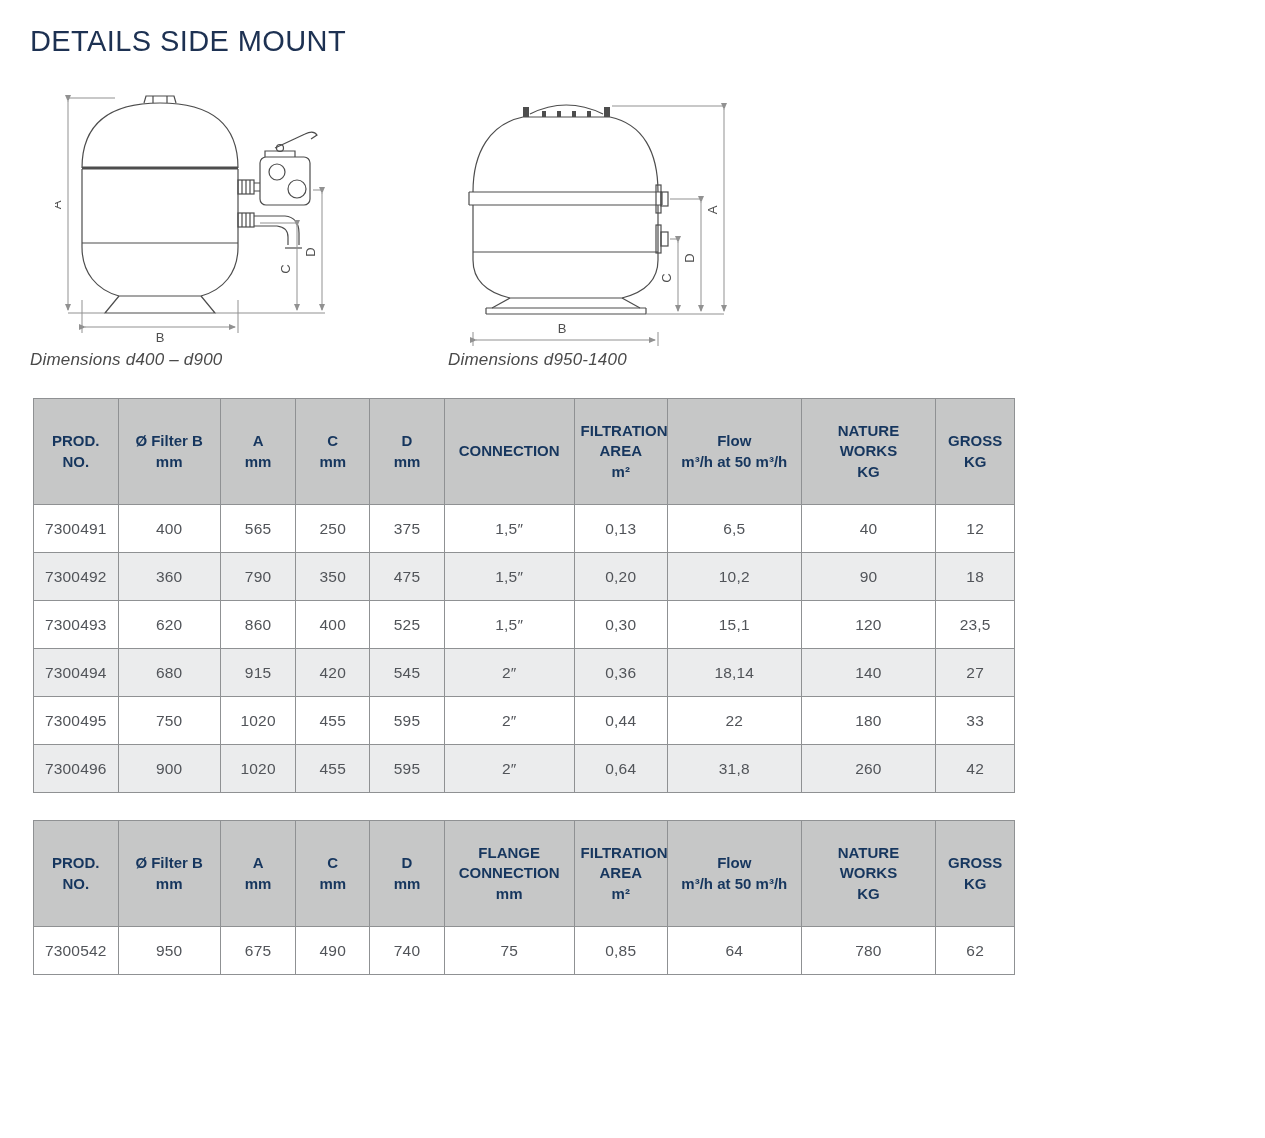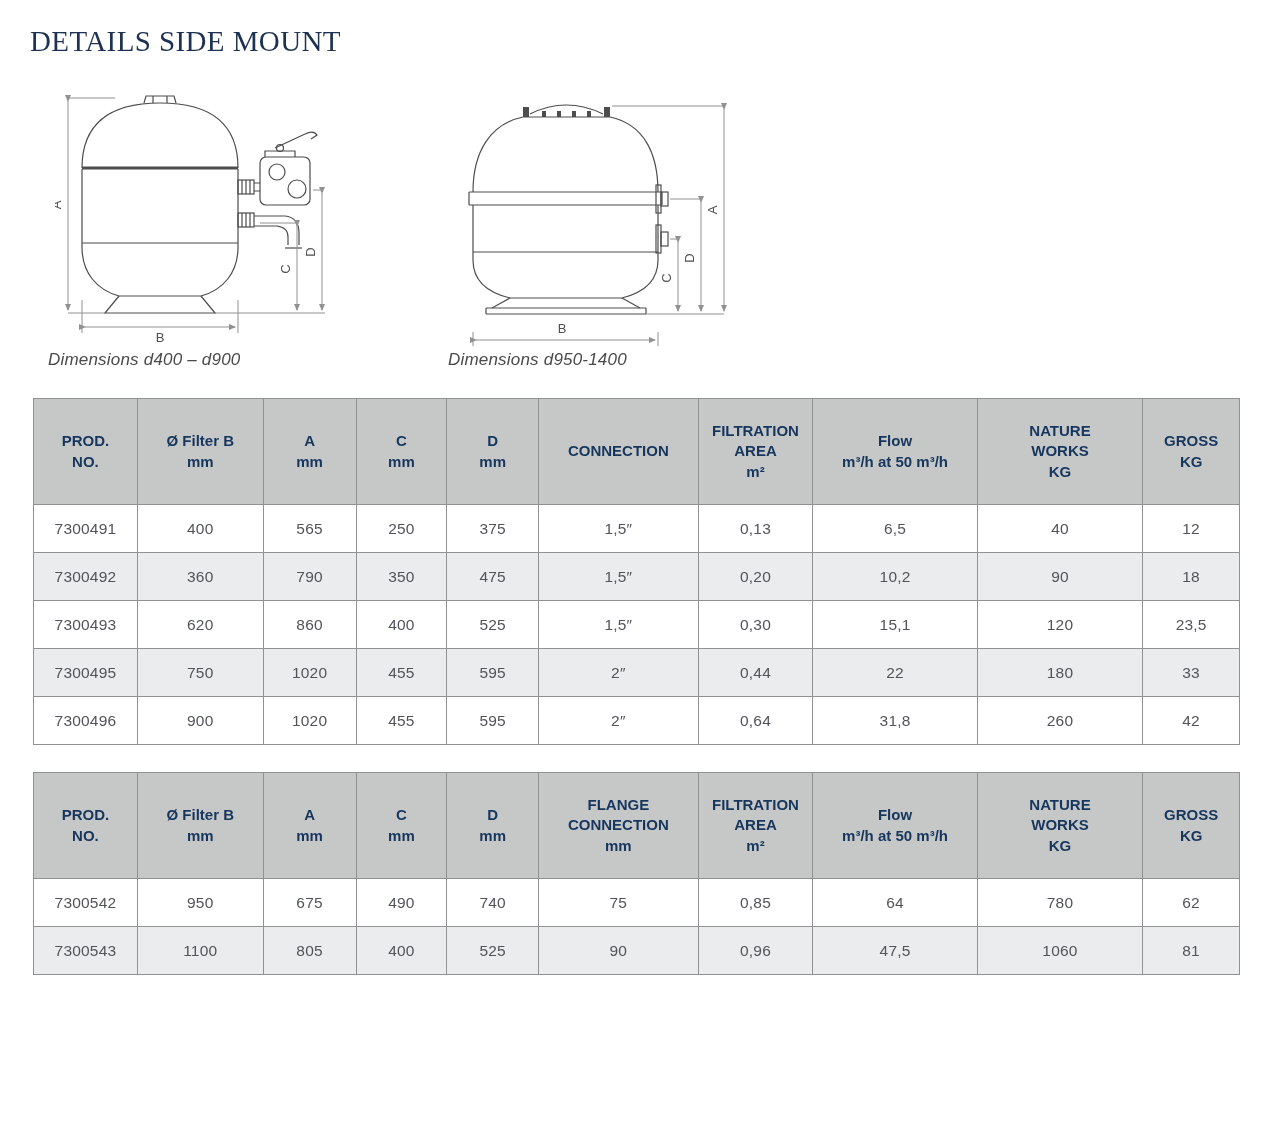--- a/index.html
+++ b/index.html
@@ -11,7 +11,7 @@
   .page{padding:24px 27px 0 30px}
   h1.title{
     font-size:29px;font-weight:500;letter-spacing:.4px;
-    color:var(--title,#1d3152);line-height:34px;font-family:Liberation Serif, serif;
+    color:var(--title,#1d3152);line-height:34px;
   }
   .drawings{position:relative;height:300px;margin-top:12px}
   .drawings svg{position:absolute}

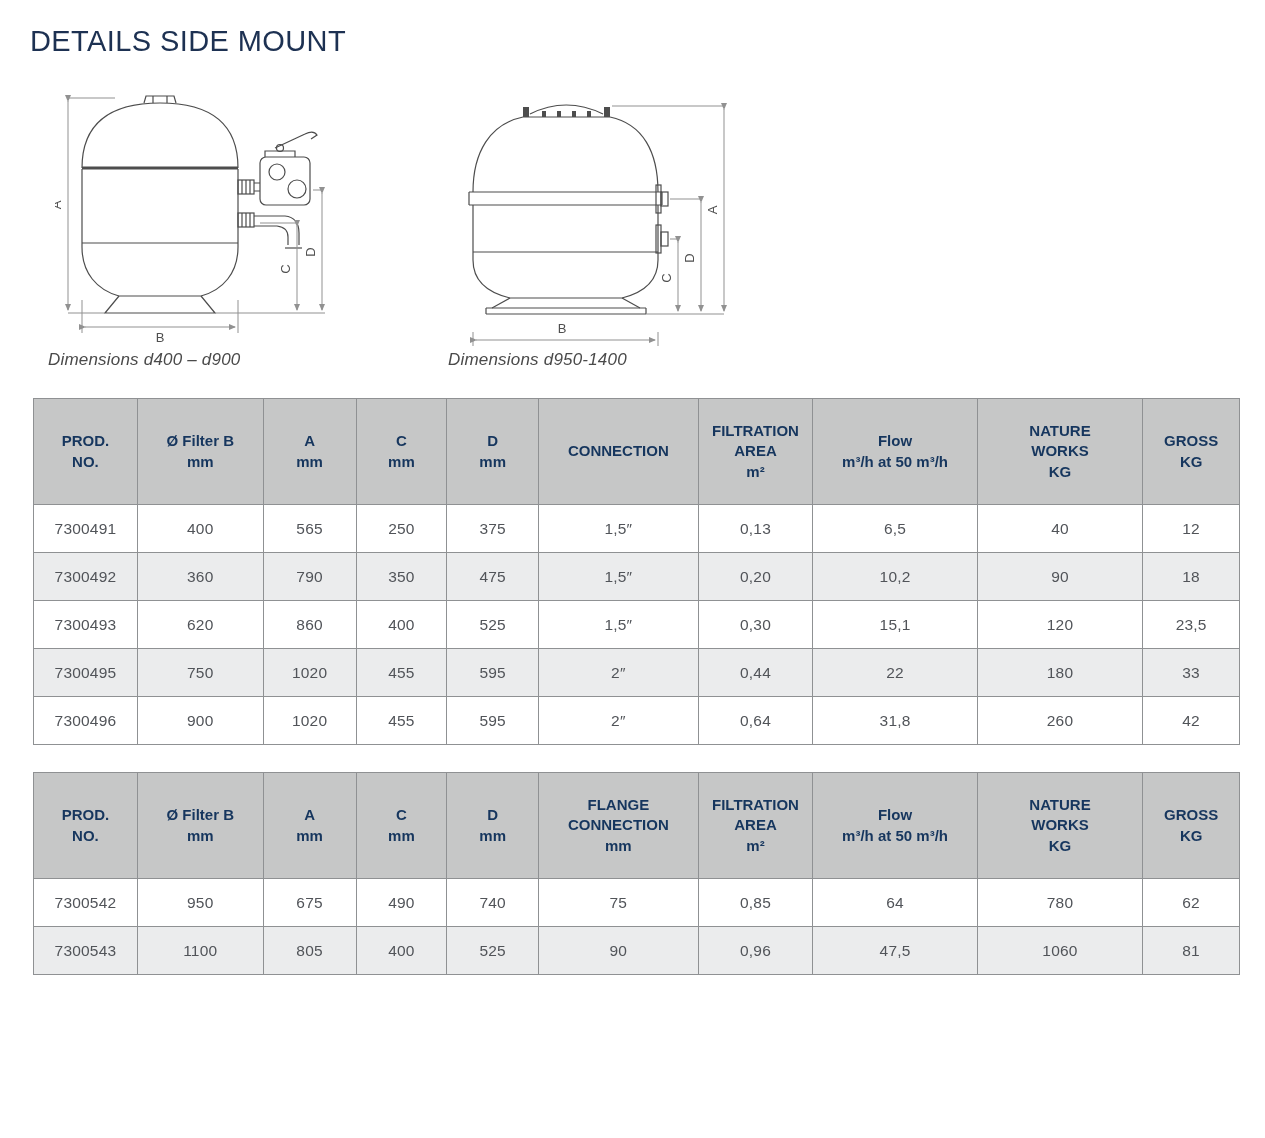--- a/index.html
+++ b/index.html
@@ -21,7 +21,7 @@
     position:absolute;top:280px;font-style:italic;font-size:17px;
     color:#4a4a4a;letter-spacing:.2px;
   }
-  .cap1{left:18px}
+  .cap1{left:0}
   .cap2{left:418px}
   table{
     border-collapse:collapse;table-layout:fixed;width:1207px;margin-left:3px;

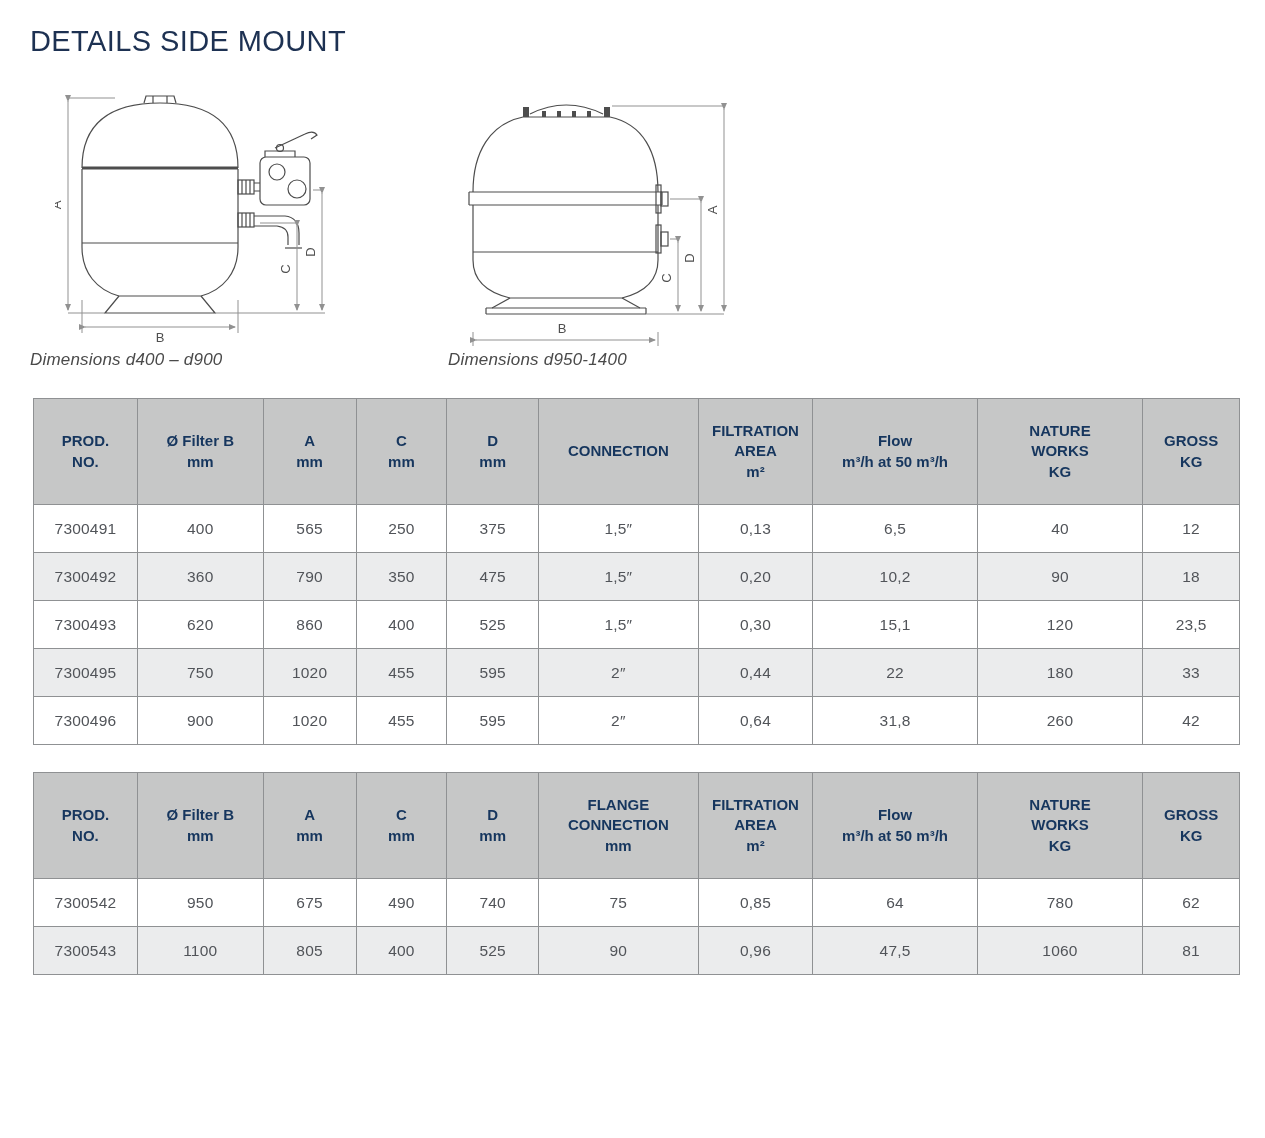--- a/index.html
+++ b/index.html
@@ -24,7 +24,7 @@
   .cap1{left:0}
   .cap2{left:418px}
   table{
-    border-collapse:collapse;table-layout:fixed;width:1207px;margin-left:3px;
+    border-collapse:collapse;table-layout:fixed;width:982px;margin-left:3px;
     background:#fff;
   }
   table.t1{margin-top:28px}

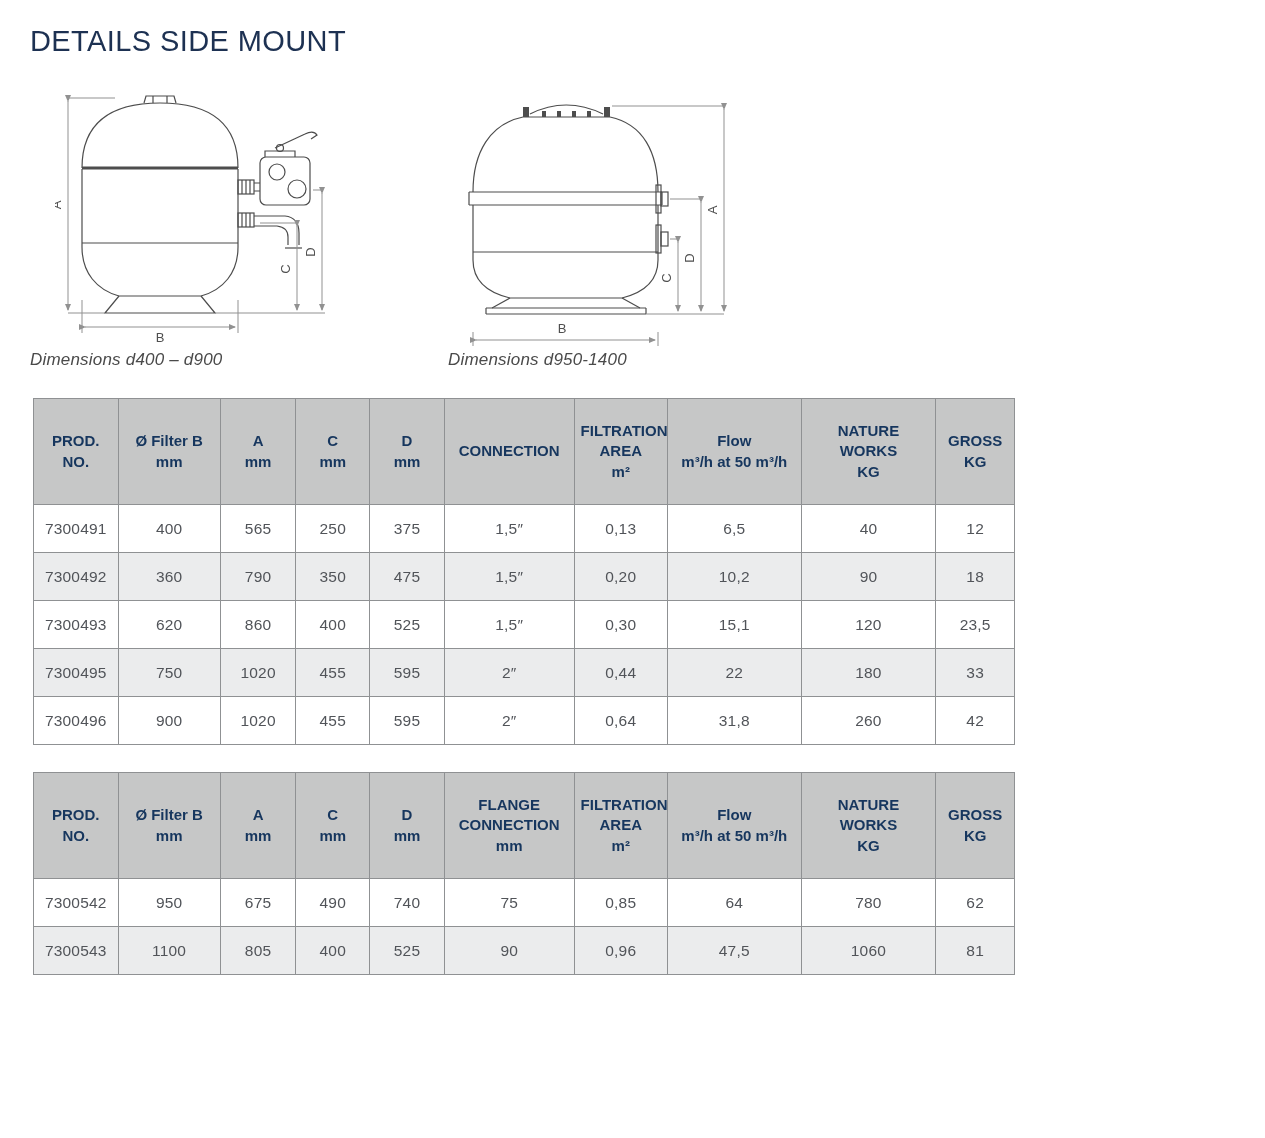--- a/index.html
+++ b/index.html
@@ -280,6 +280,18 @@
           <td>23,5</td>
         </tr>
         <tr>
+          <td>7300494</td>
+          <td>680</td>
+          <td>915</td>
+          <td>420</td>
+          <td>545</td>
+          <td>2″</td>
+          <td>0,36</td>
+          <td>18,14</td>
+          <td>140</td>
+          <td>27</td>
+        </tr>
+        <tr>
           <td>7300495</td>
           <td>750</td>
           <td>1020</td>

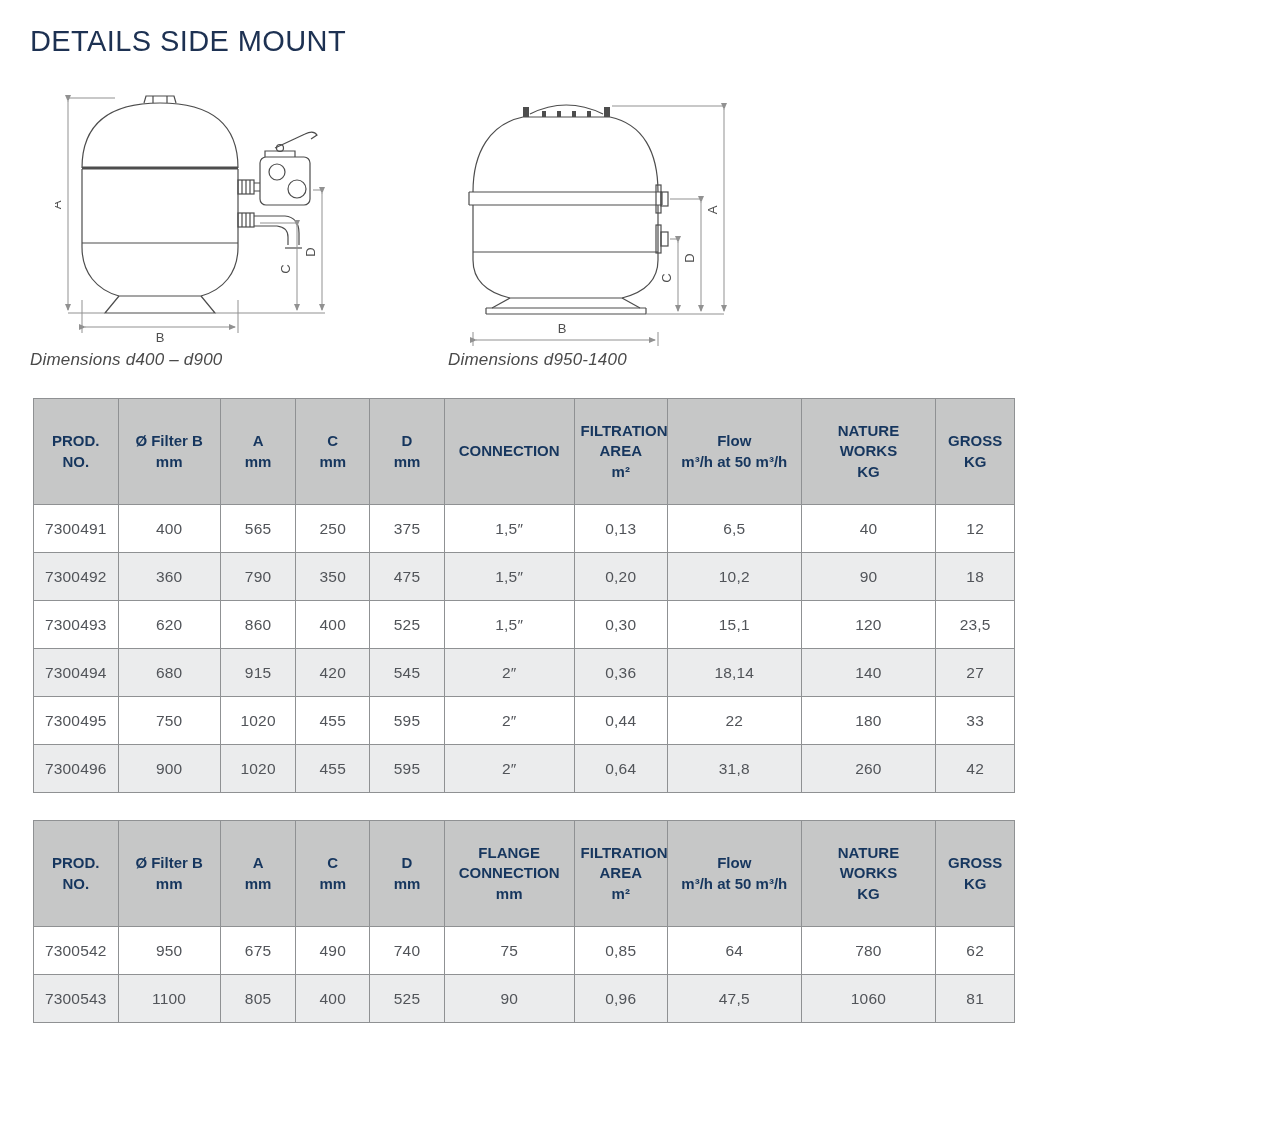--- a/index.html
+++ b/index.html
@@ -391,18 +391,6 @@
           <td>780</td>
           <td>62</td>
         </tr>
-        <tr>
-          <td>7300543</td>
-          <td>1100</td>
-          <td>805</td>
-          <td>400</td>
-          <td>525</td>
-          <td>90</td>
-          <td>0,96</td>
-          <td>47,5</td>
-          <td>1060</td>
-          <td>81</td>
-        </tr>
       </tbody>
     </table>
 

